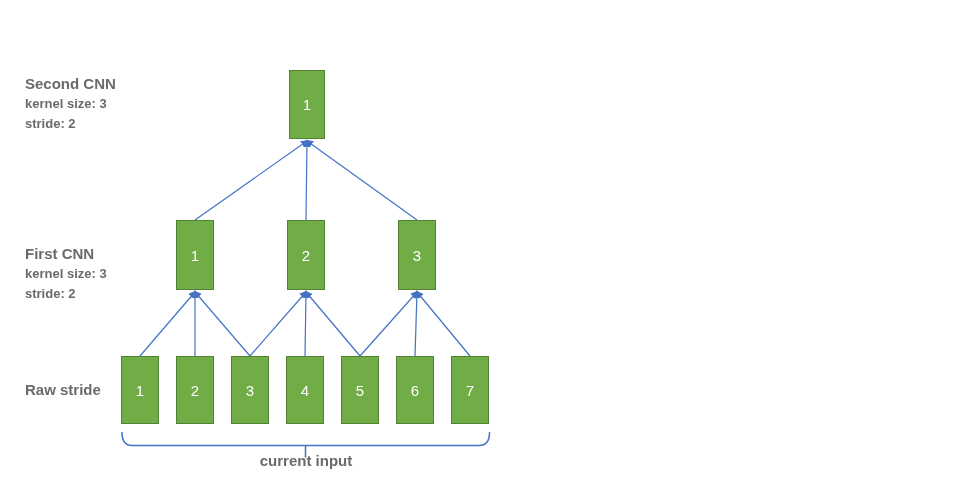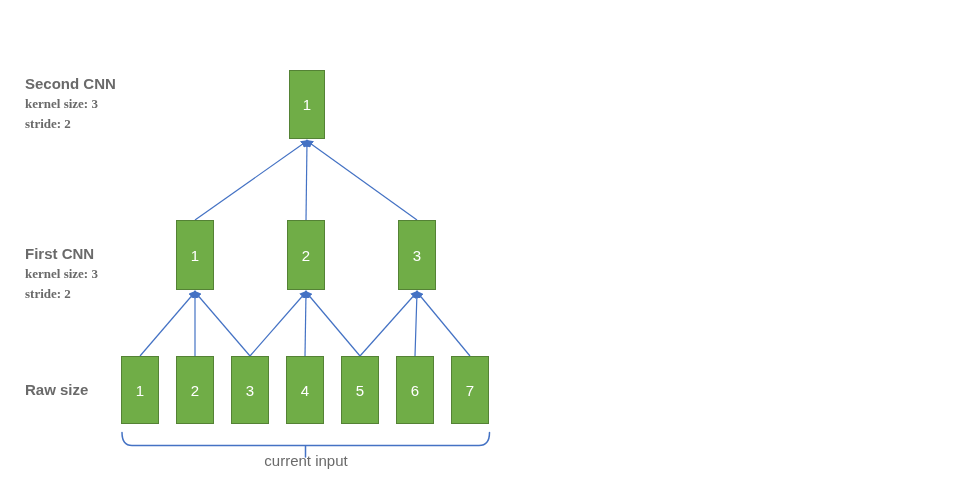--- a/index.html
+++ b/index.html
@@ -12,7 +12,7 @@
   }
   .label-block { position:absolute; color:#6a6a6a; }
   .layer-title  { font-size:15px; font-weight:bold; line-height:20px; }
-  .layer-detail { font-size:13px; font-weight:bold; line-height:20px;font-family:Liberation Serif, serif; }
+  .layer-detail { font-size:13px; font-weight:bold; line-height:20px; }
   .node {
     position:absolute;
     background:#70AD47;

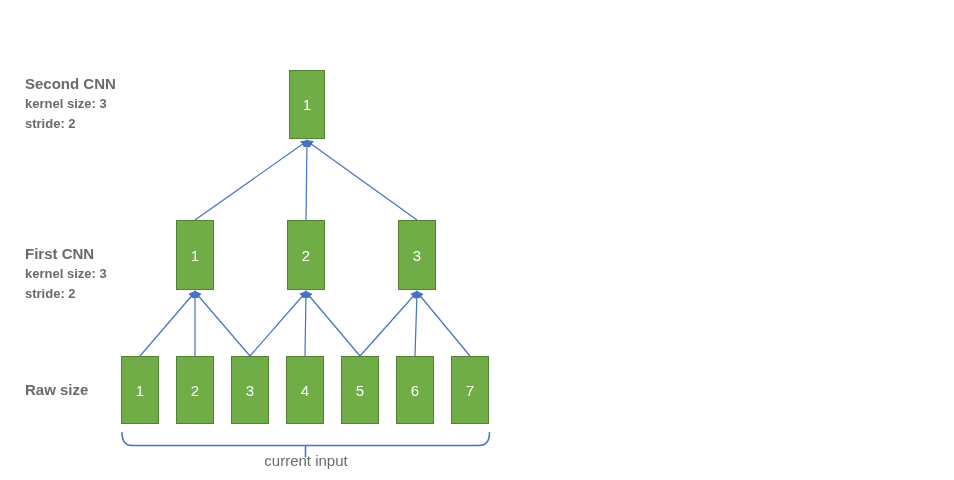--- a/index.html
+++ b/index.html
@@ -74,7 +74,7 @@
   </div>
 
   <div class="label-block" style="left:25px; top:380px;">
-    <div class="layer-title">Raw size</div>
+    <div class="layer-title">Raw stride</div>
   </div>
 
   <div class="node" style="left:289px; top:70px; width:36px; height:69px;">1</div>

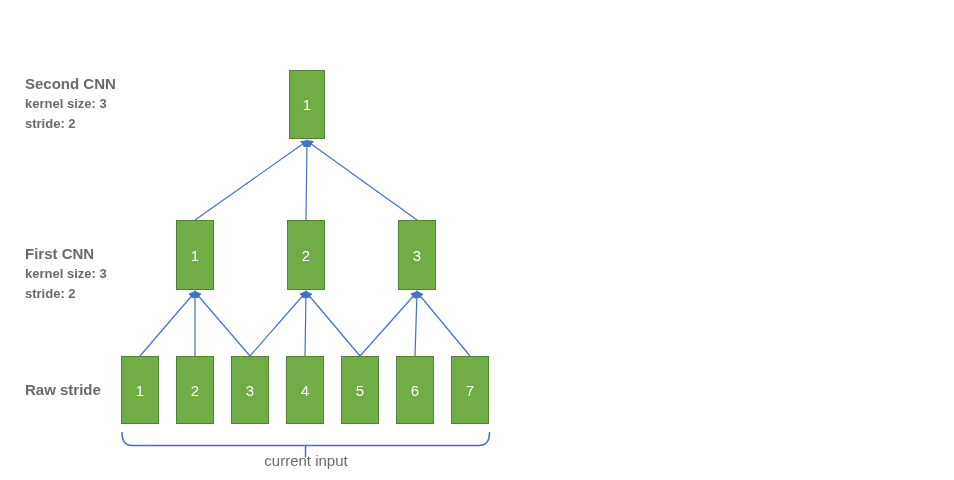--- a/index.html
+++ b/index.html
@@ -32,7 +32,7 @@
     position:absolute;
     left:156px; top:452px; width:300px;
     text-align:center;
-    color:#6a6a6a; font-size:15px; font-weight:normal;
+    color:#6a6a6a; font-size:15px; font-weight:bold;
   }
 </style>
 </head>

